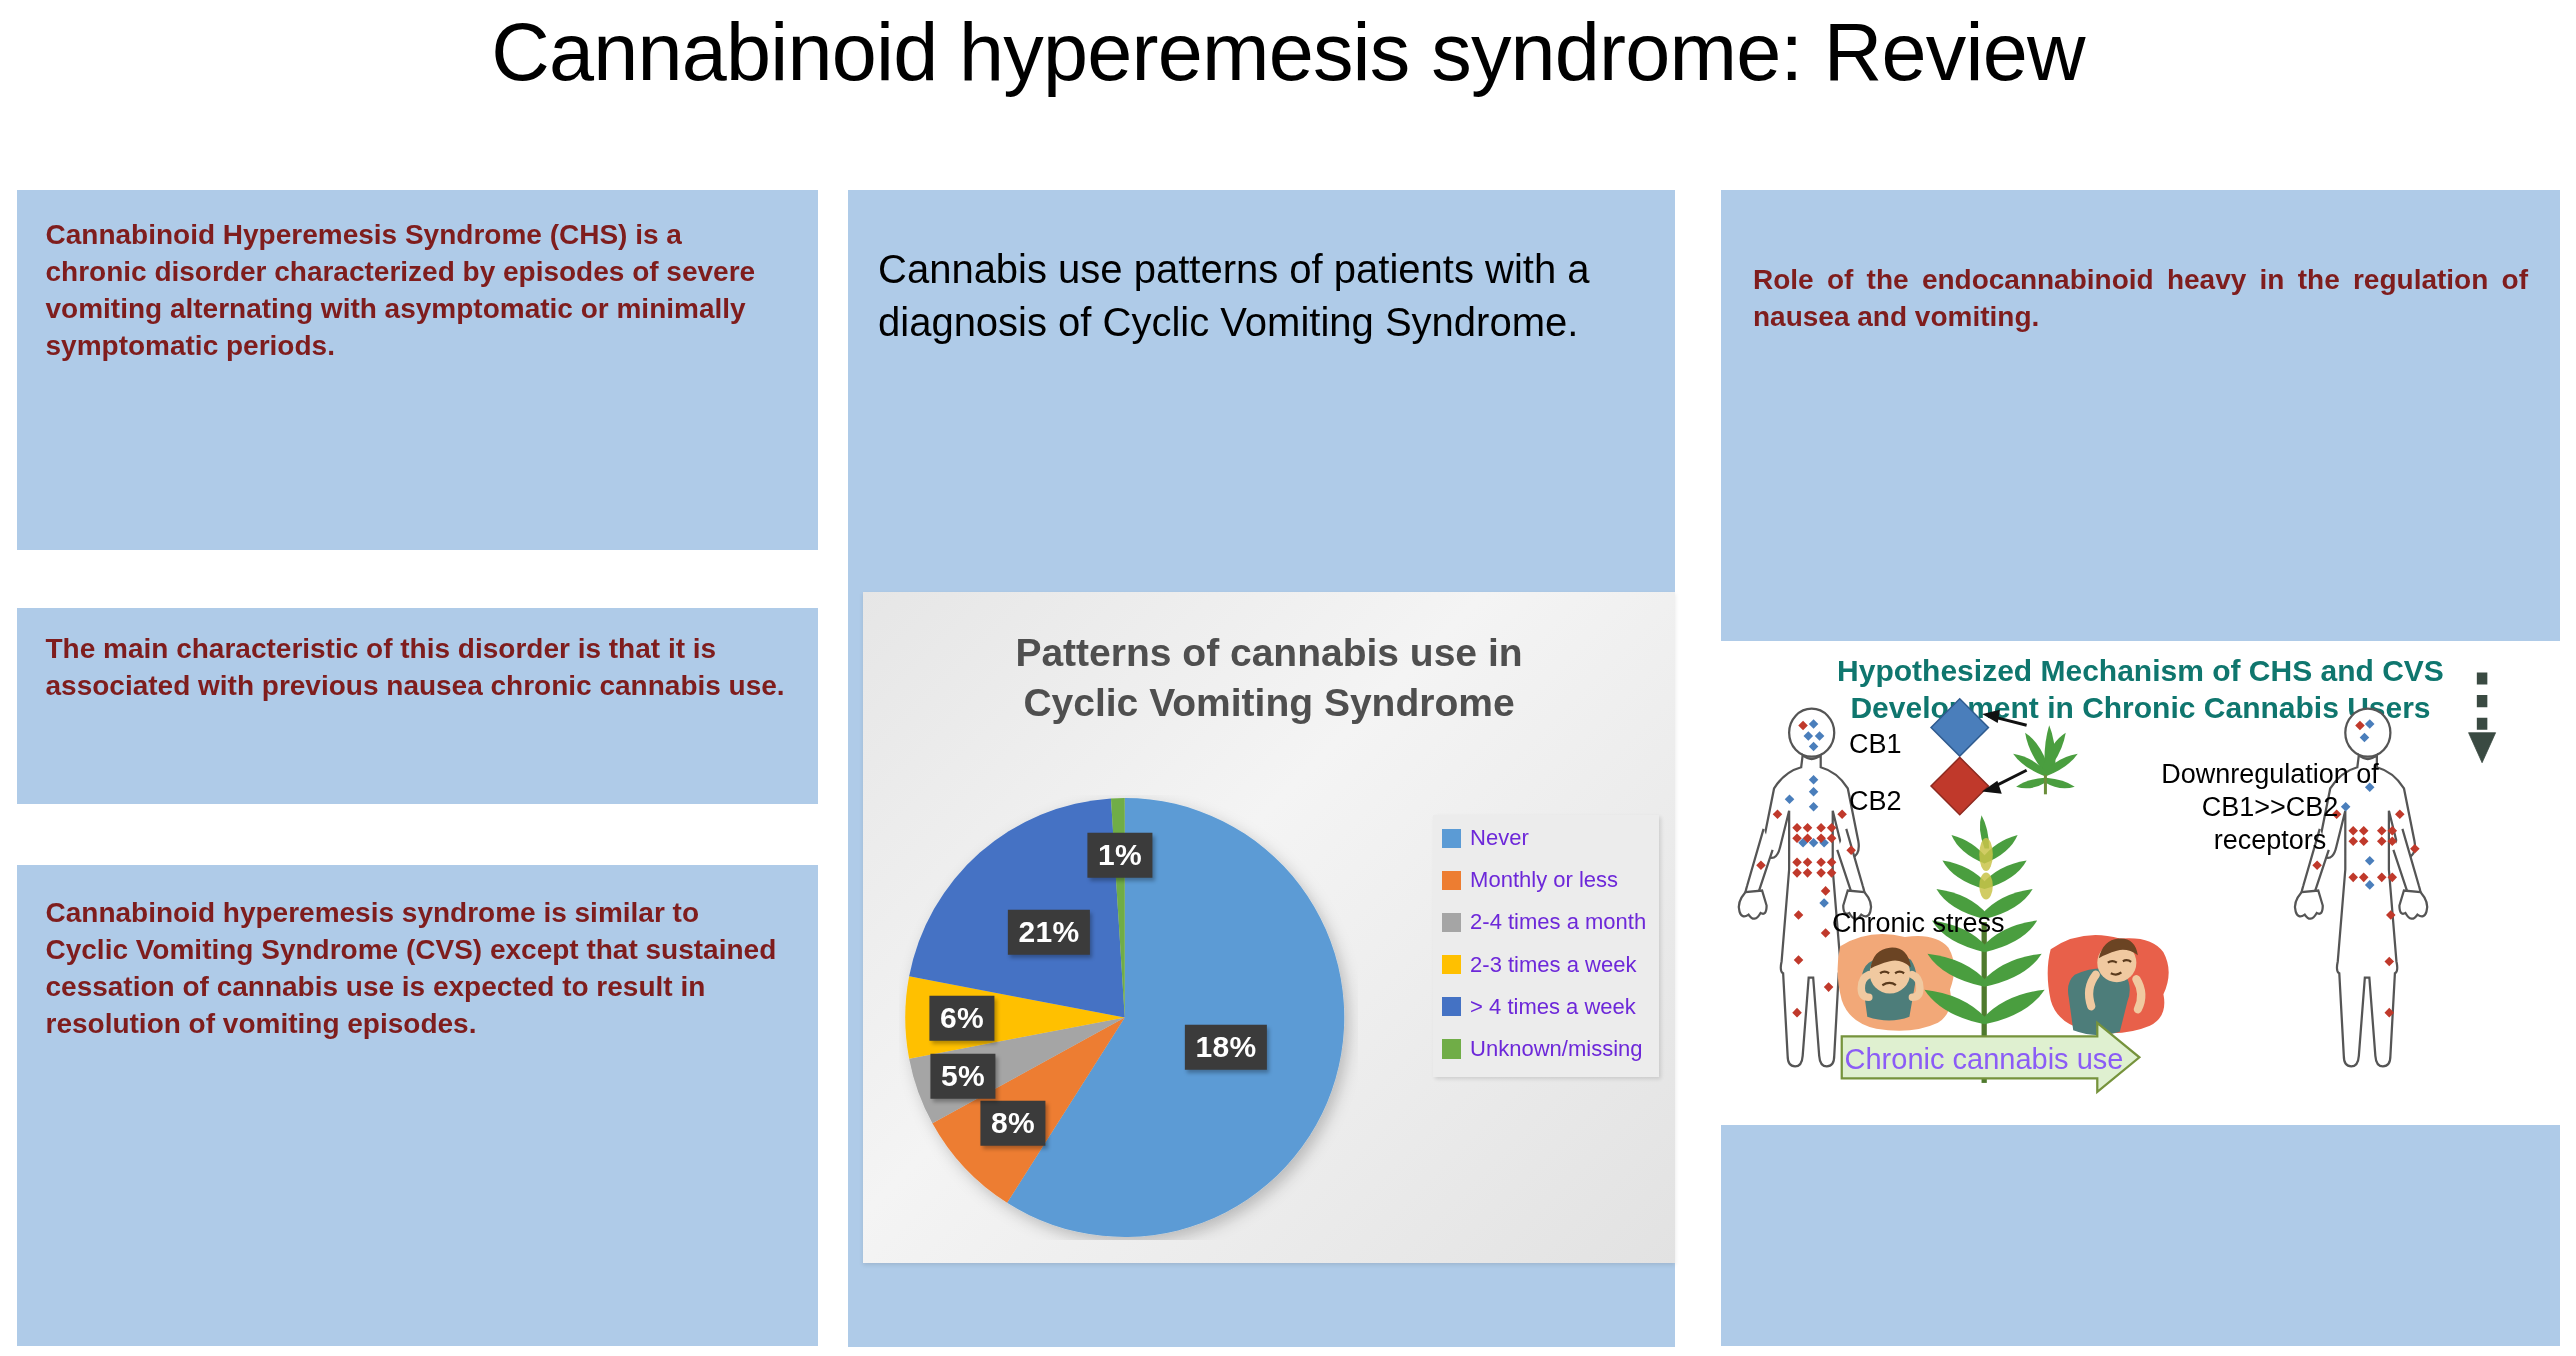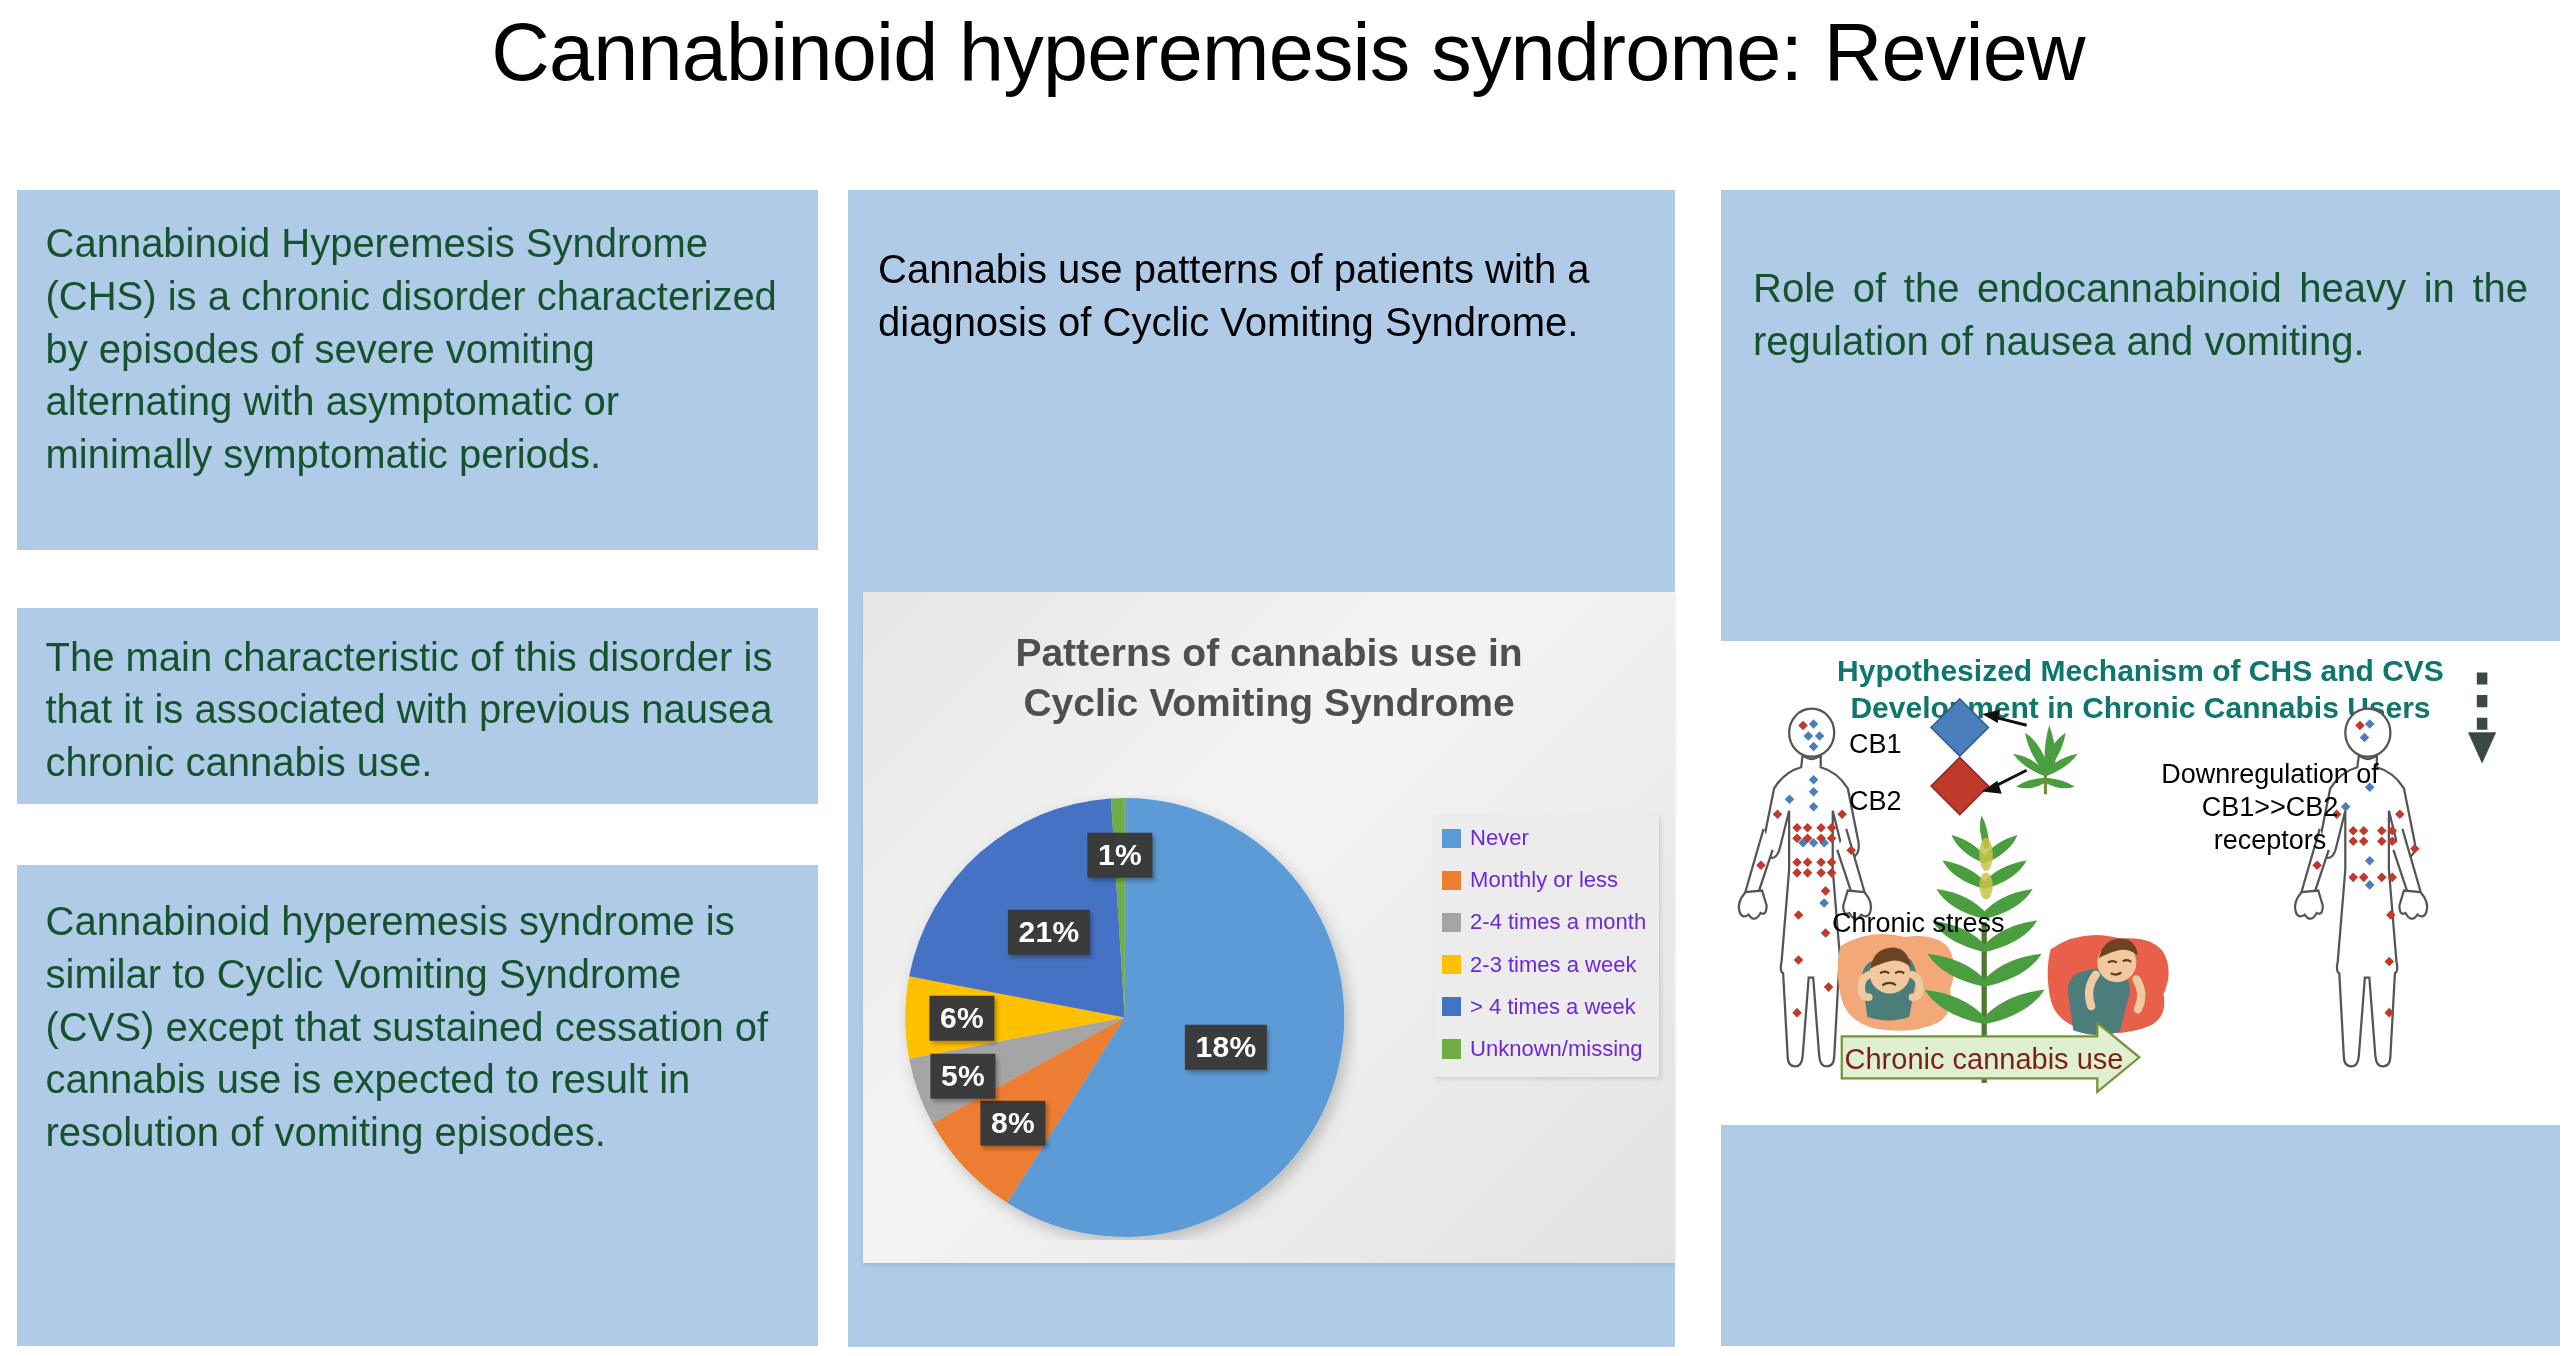--- a/index.html
+++ b/index.html
@@ -34,9 +34,10 @@
     background: #afcbe8;
   }
   .panel-text {
-    color: #14532d;
-    font-size: 40px;
+    color: #7f1d1d;
+    font-size: 28px;
     line-height: 1.32;
+    font-weight: bold;
   }
 
   

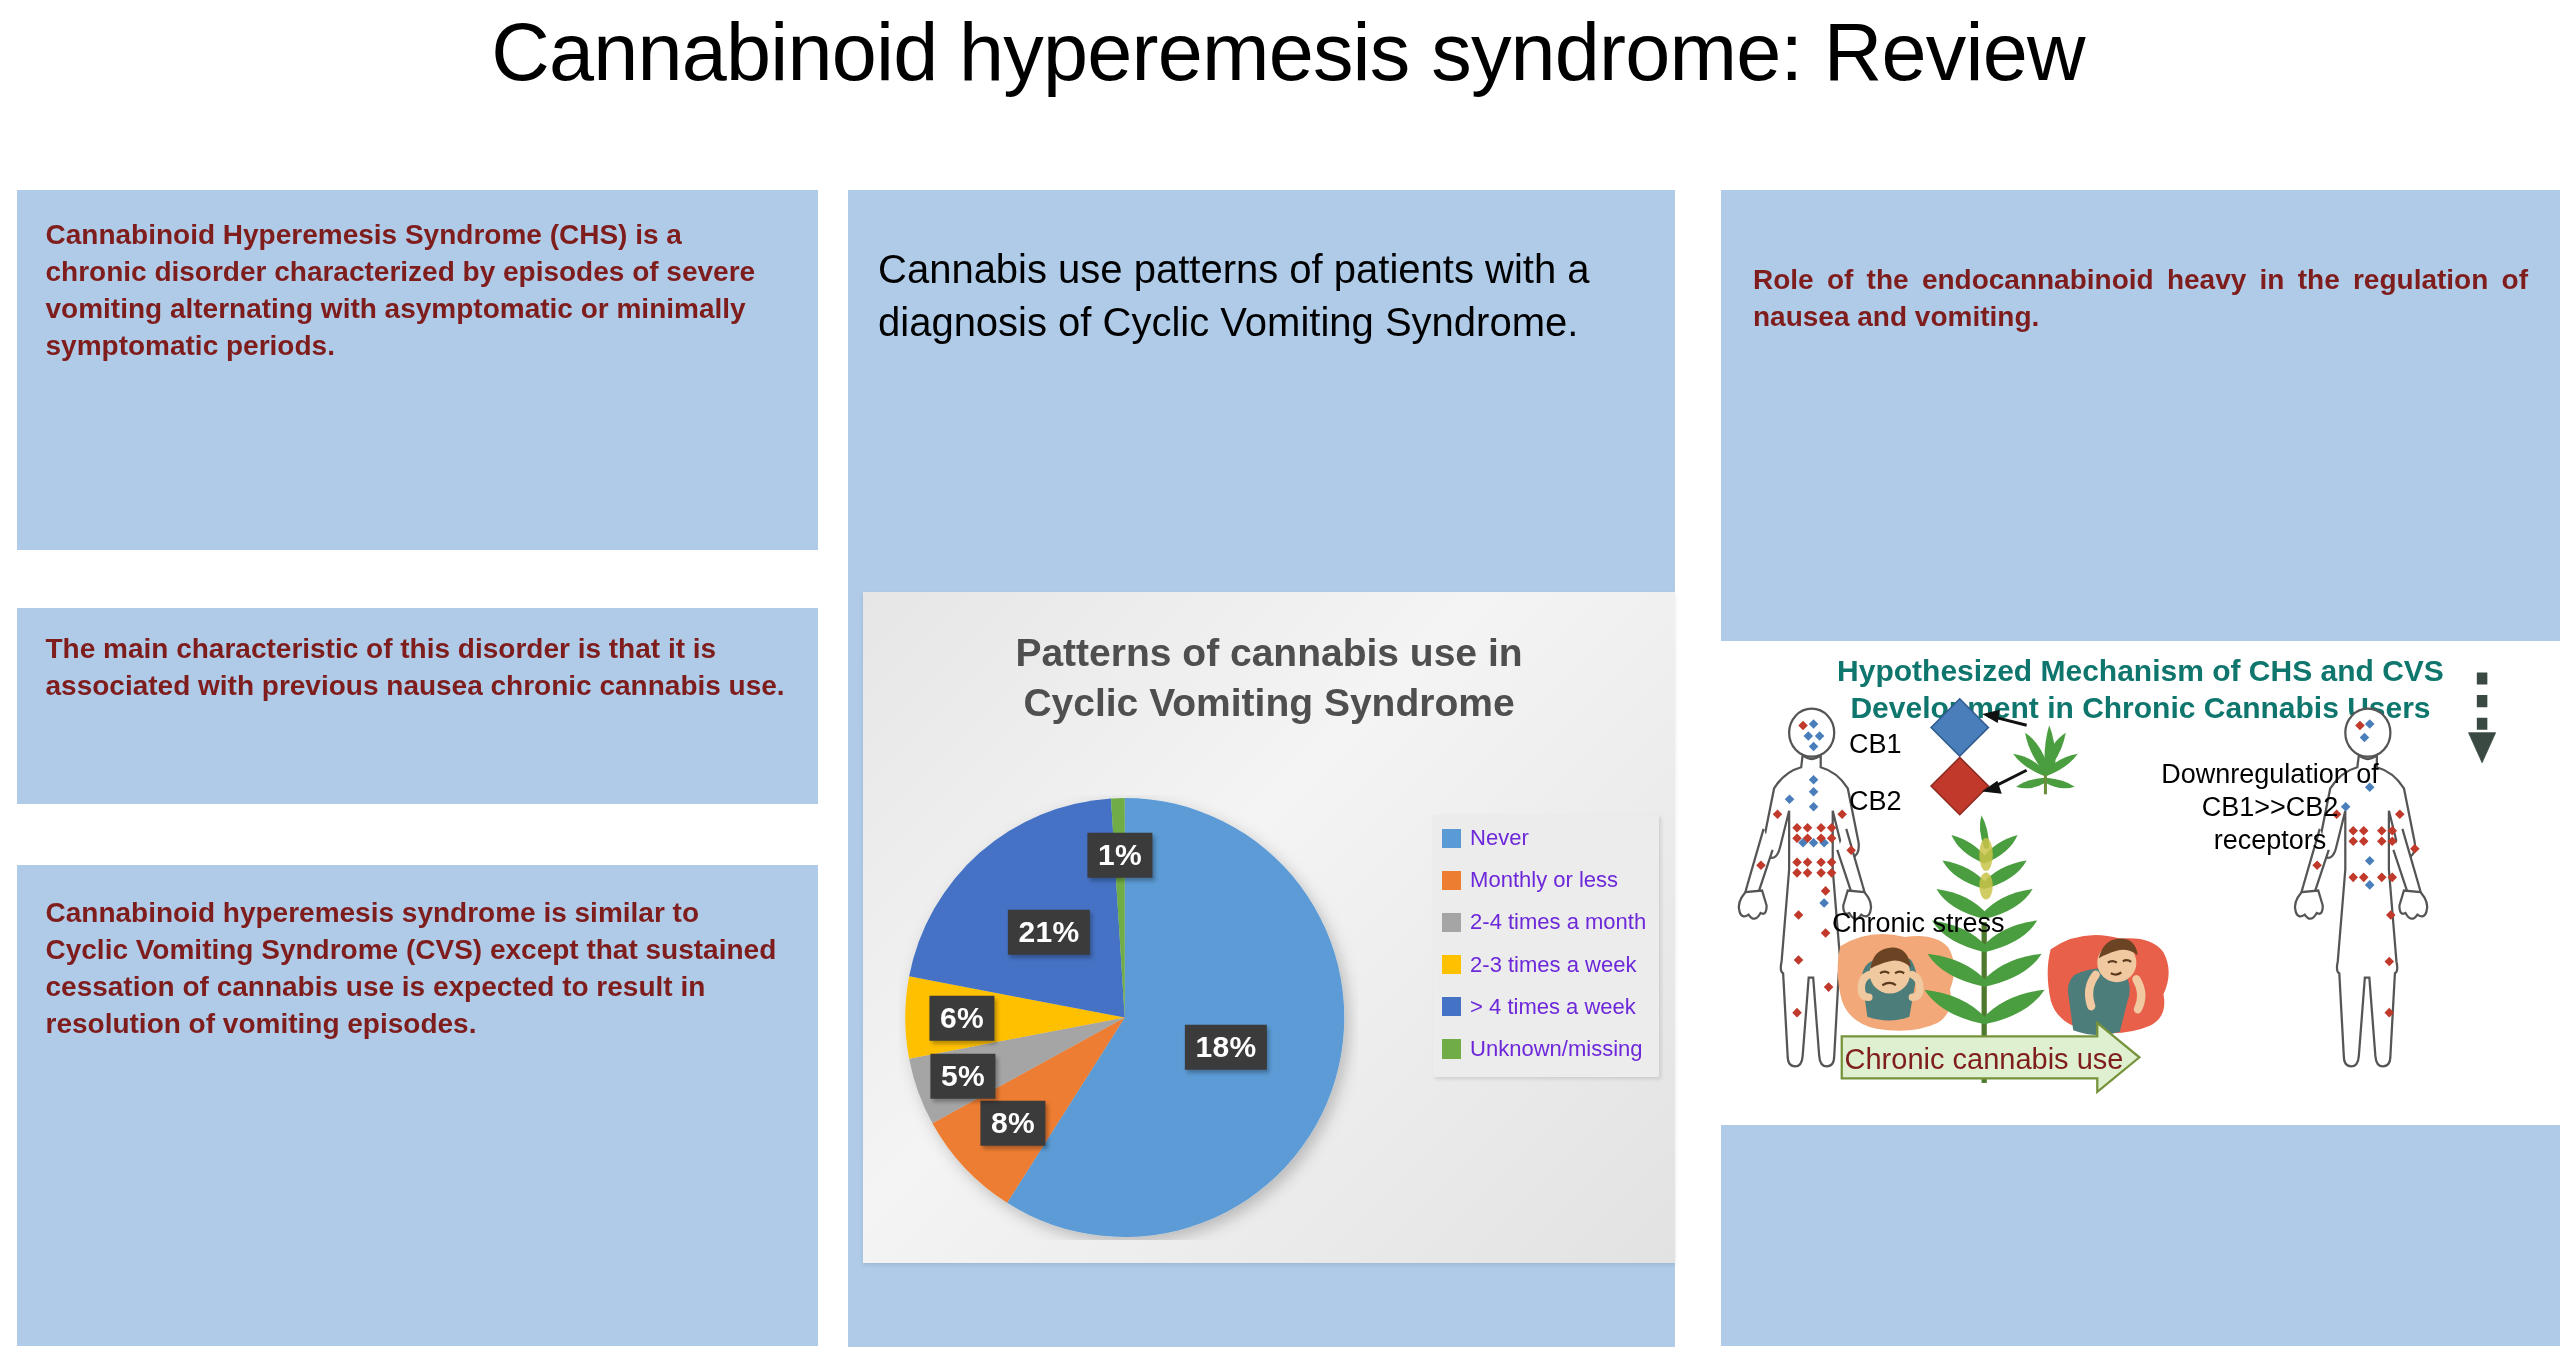--- a/index.html
+++ b/index.html
@@ -156,7 +156,7 @@
     left: 120px; top: 399px;
     width: 286px;
     text-align: center;
-    font-size: 29px; color: #7f1d1d;
+    font-size: 29px; color: #8b5cf6;
     white-space: nowrap;
   }
 </style>

